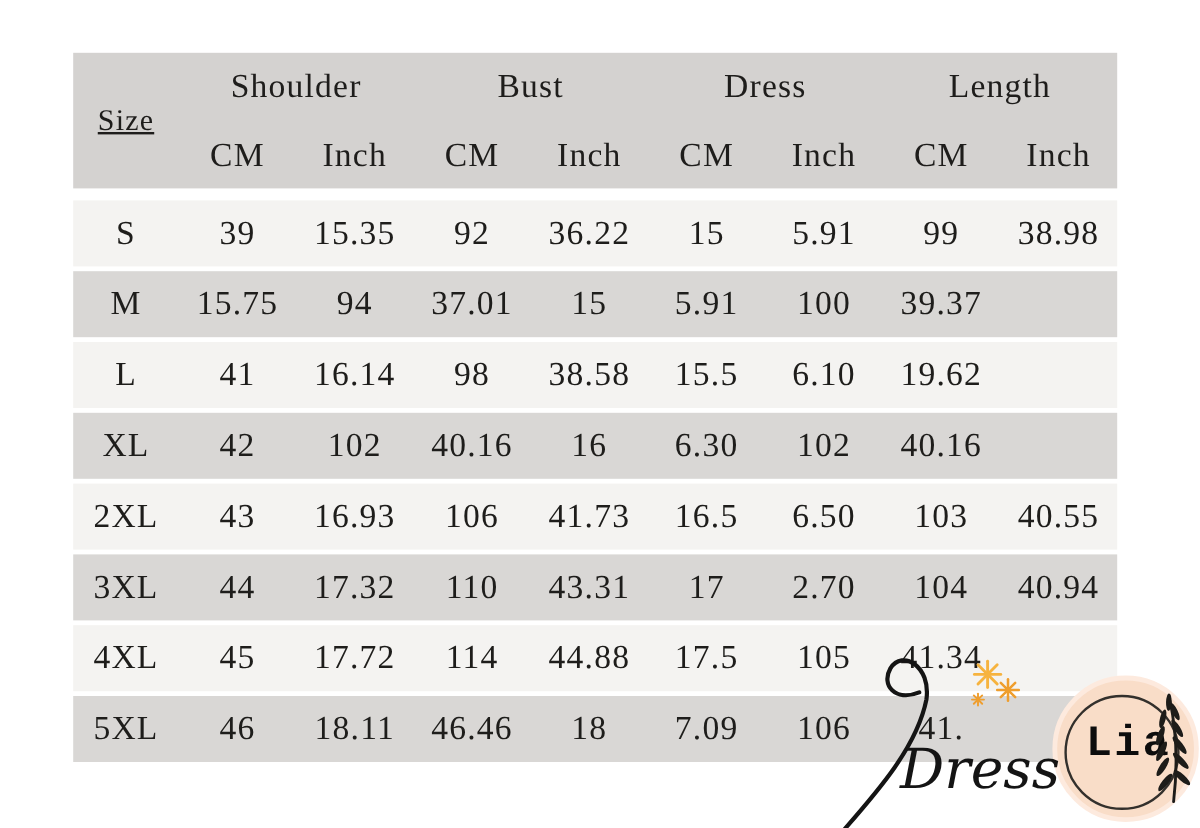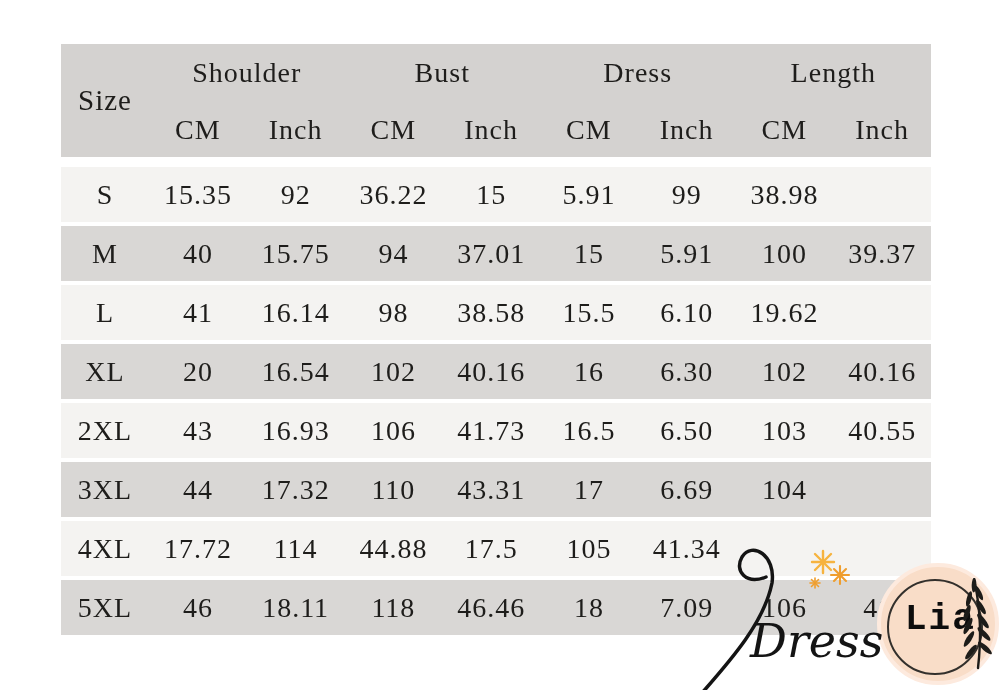--- a/index.html
+++ b/index.html
@@ -19,7 +19,7 @@
   .corner-cell {
     grid-column:1; grid-row:1 / 3;
     display:flex; align-items:center; justify-content:center;
-    font-size:29px; letter-spacing:1px;
+    font-size:25px; letter-spacing:1px;text-decoration:underline;
   }
   .group-cell, .sub-cell, .cell {
     display:flex; align-items:center; justify-content:center;

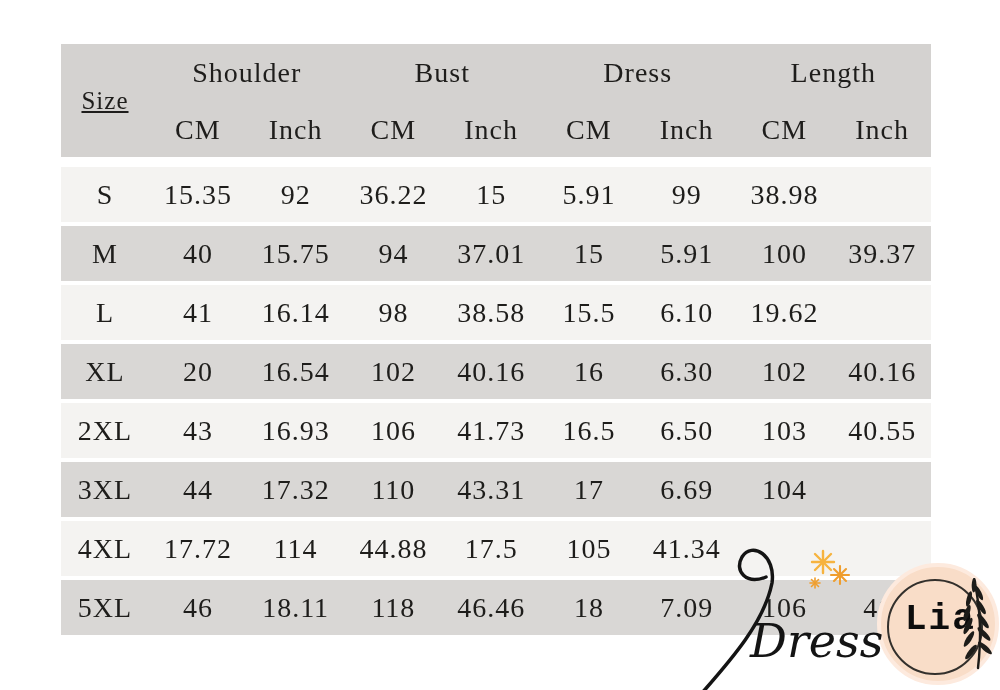--- a/index.html
+++ b/index.html
@@ -91,6 +91,7 @@
 
     <div class="trow light">
           <div class="cell">S</div>
+          <div class="cell">39</div>
           <div class="cell">15.35</div>
           <div class="cell">92</div>
           <div class="cell">36.22</div>

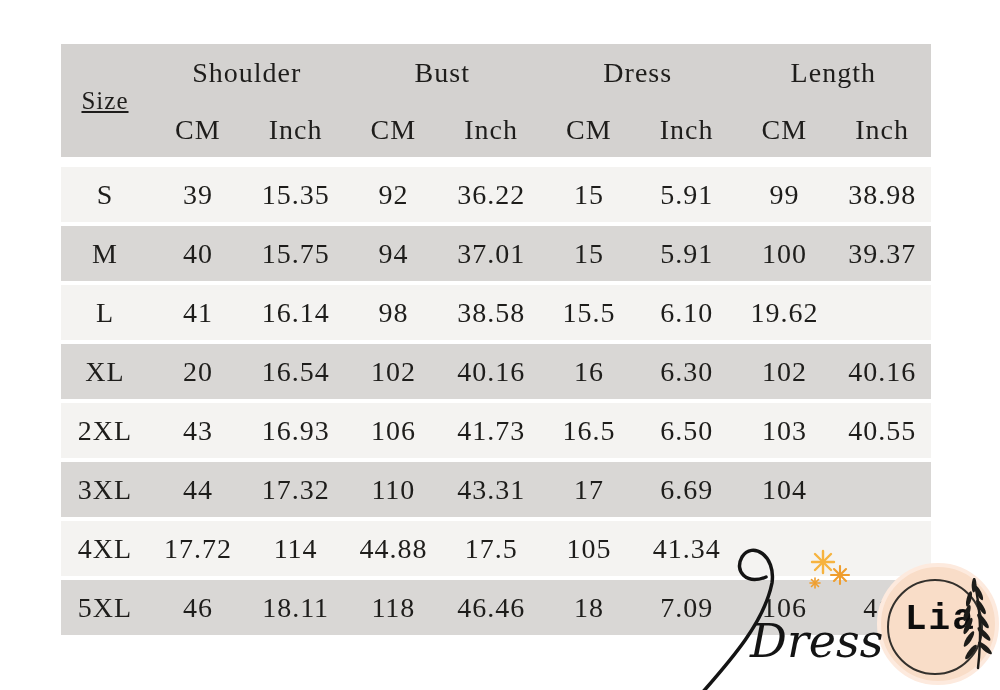--- a/index.html
+++ b/index.html
@@ -102,7 +102,6 @@
         </div>
         <div class="trow dark">
           <div class="cell">M</div>
-          <div class="cell">40</div>
           <div class="cell">15.75</div>
           <div class="cell">94</div>
           <div class="cell">37.01</div>

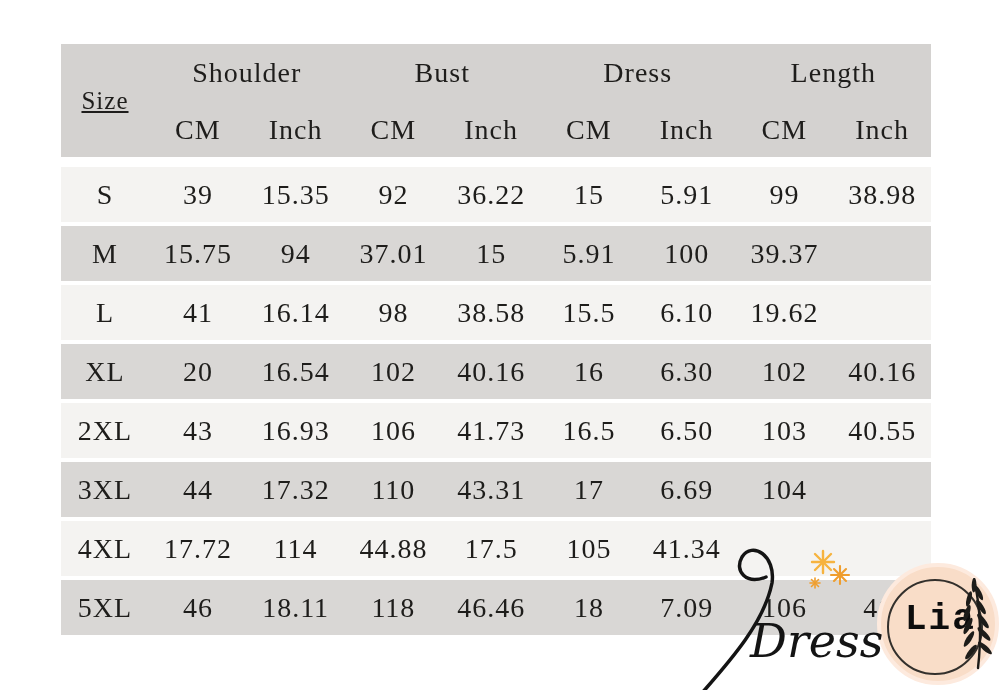--- a/index.html
+++ b/index.html
@@ -122,7 +122,7 @@
         </div>
         <div class="trow dark">
           <div class="cell">XL</div>
-          <div class="cell">20</div>
+          <div class="cell">42</div>
           <div class="cell">16.54</div>
           <div class="cell">102</div>
           <div class="cell">40.16</div>

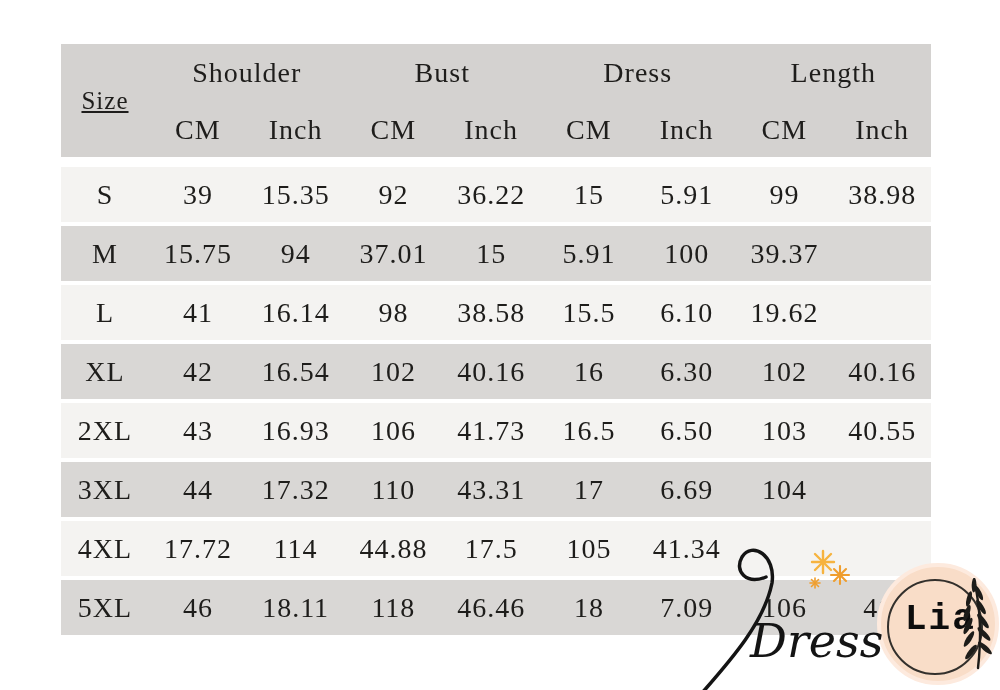--- a/index.html
+++ b/index.html
@@ -123,7 +123,6 @@
         <div class="trow dark">
           <div class="cell">XL</div>
           <div class="cell">42</div>
-          <div class="cell">16.54</div>
           <div class="cell">102</div>
           <div class="cell">40.16</div>
           <div class="cell">16</div>

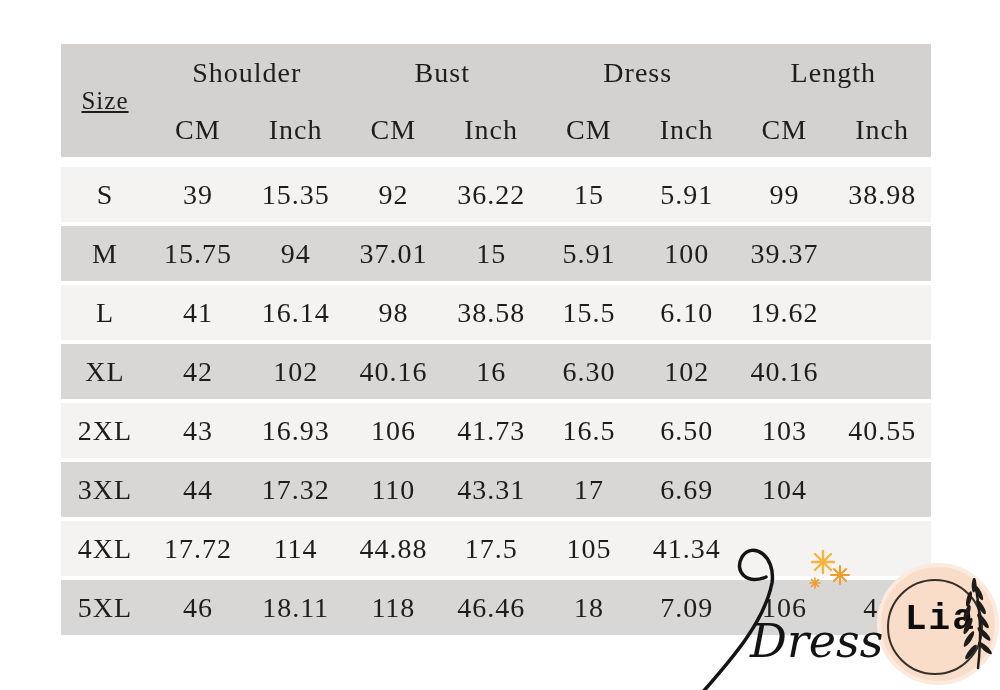--- a/index.html
+++ b/index.html
@@ -148,7 +148,7 @@
           <div class="cell">110</div>
           <div class="cell">43.31</div>
           <div class="cell">17</div>
-          <div class="cell">6.69</div>
+          <div class="cell">2.70</div>
           <div class="cell">104</div>
         </div>
         <div class="trow light">

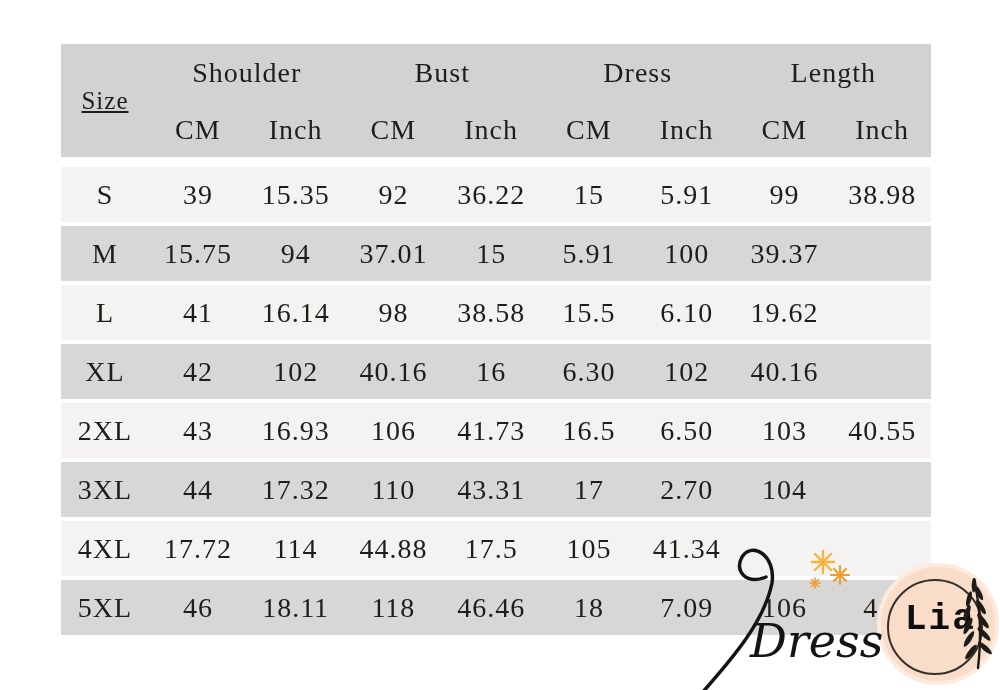--- a/index.html
+++ b/index.html
@@ -150,6 +150,7 @@
           <div class="cell">17</div>
           <div class="cell">2.70</div>
           <div class="cell">104</div>
+          <div class="cell">40.94</div>
         </div>
         <div class="trow light">
           <div class="cell">4XL</div>

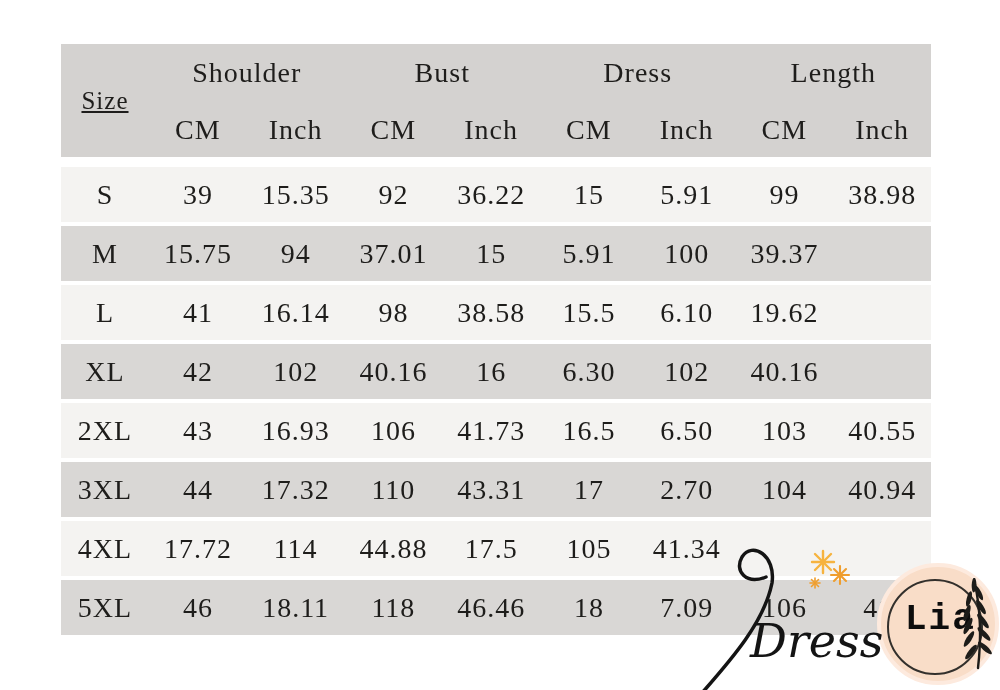--- a/index.html
+++ b/index.html
@@ -154,6 +154,7 @@
         </div>
         <div class="trow light">
           <div class="cell">4XL</div>
+          <div class="cell">45</div>
           <div class="cell">17.72</div>
           <div class="cell">114</div>
           <div class="cell">44.88</div>

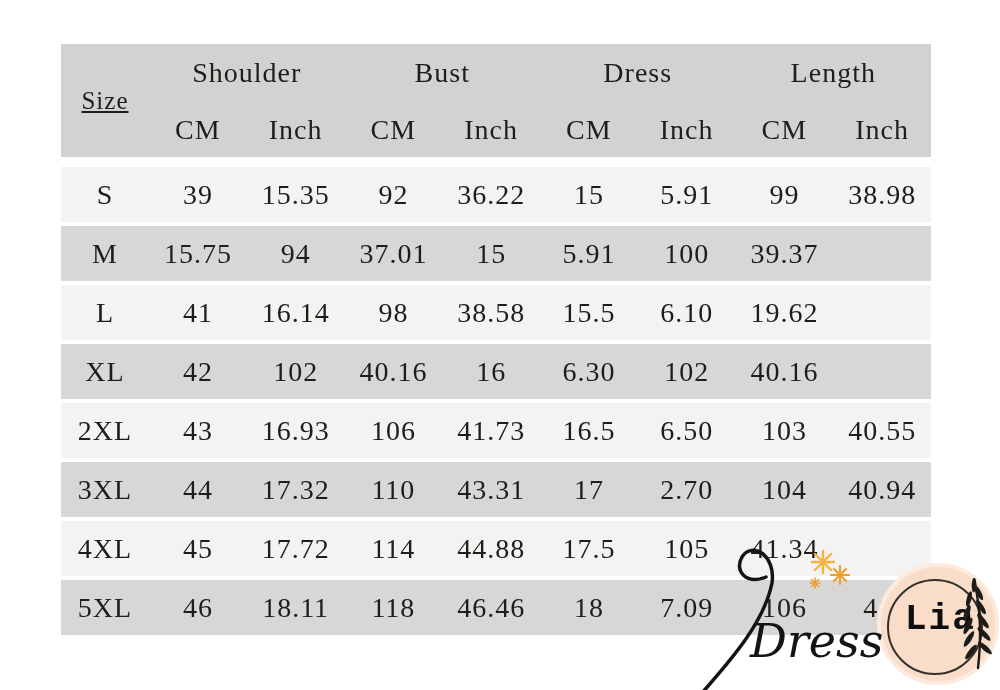--- a/index.html
+++ b/index.html
@@ -166,7 +166,6 @@
           <div class="cell">5XL</div>
           <div class="cell">46</div>
           <div class="cell">18.11</div>
-          <div class="cell">118</div>
           <div class="cell">46.46</div>
           <div class="cell">18</div>
           <div class="cell">7.09</div>

